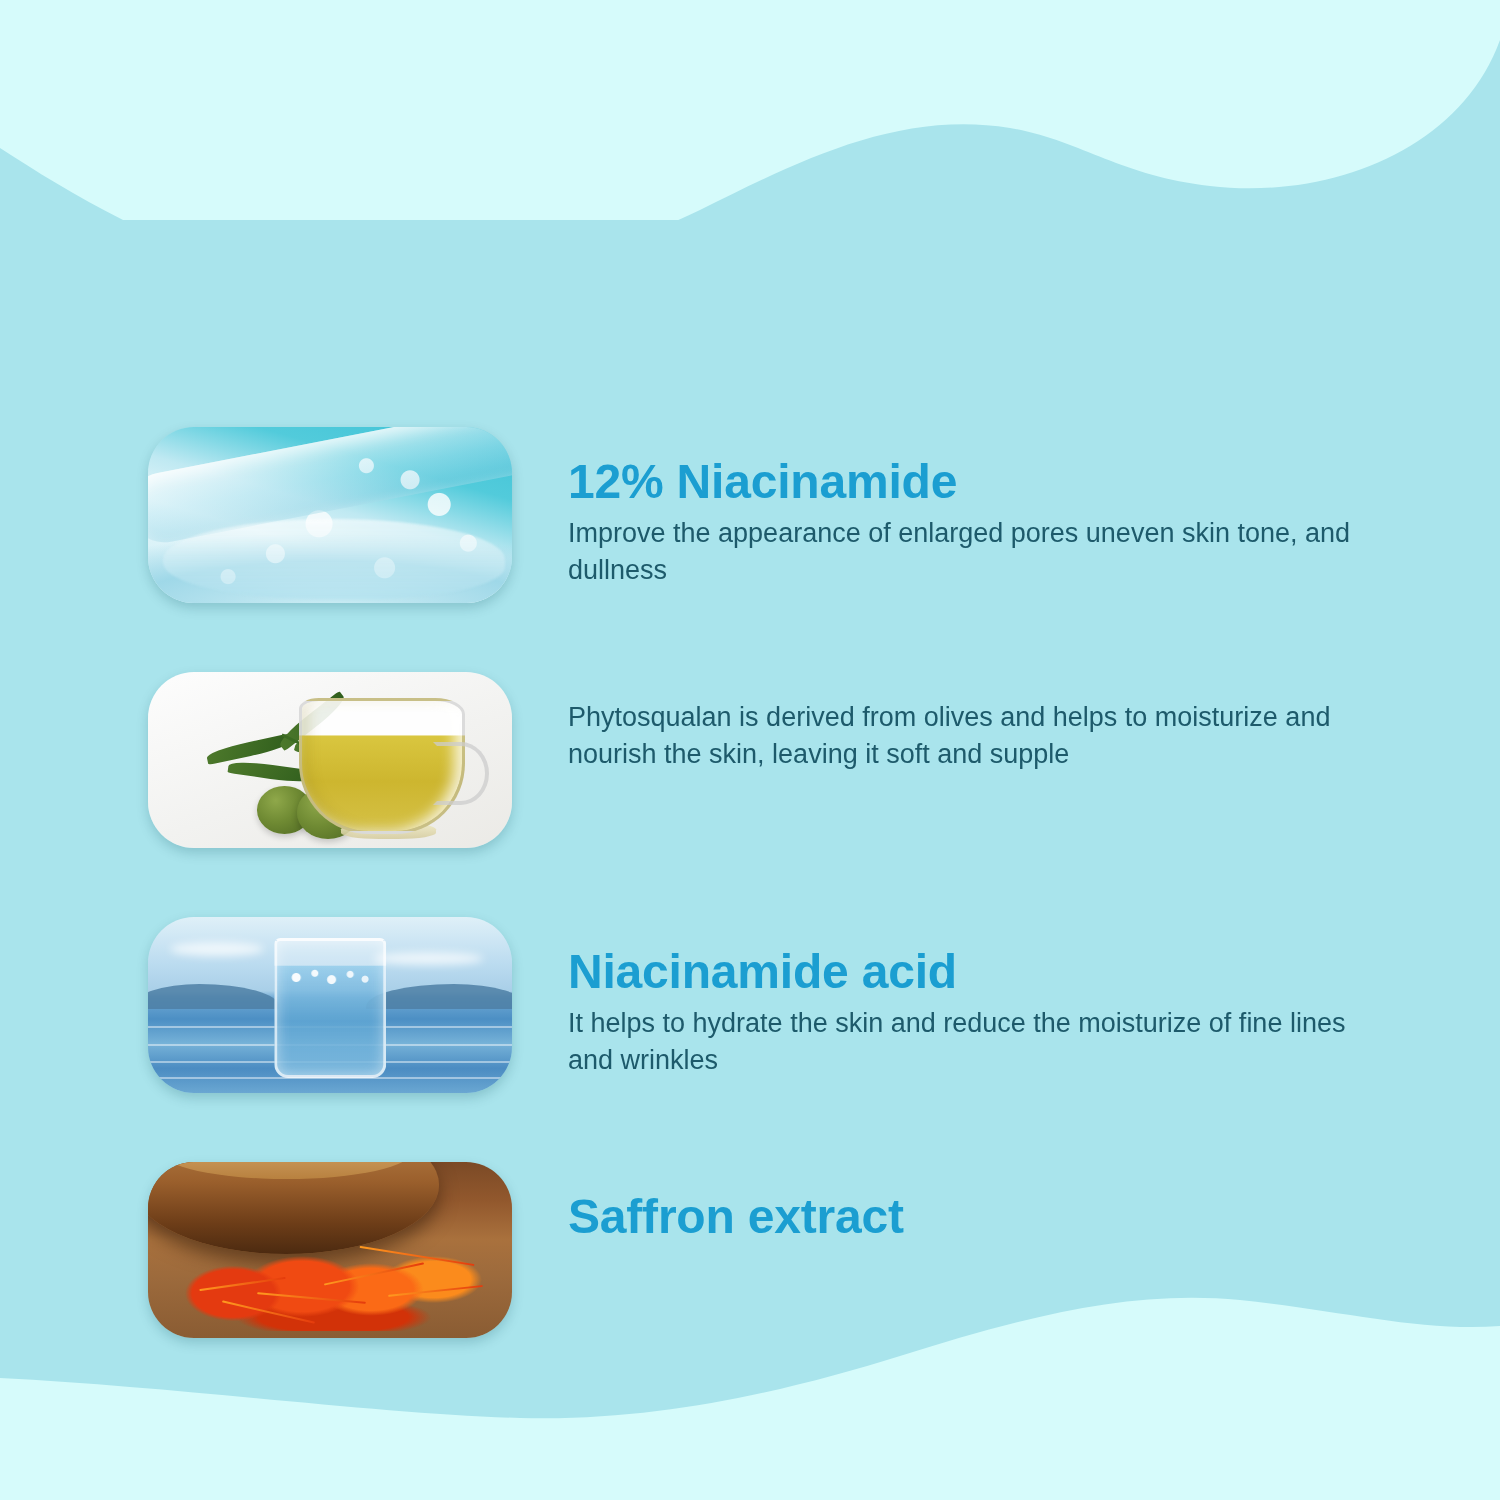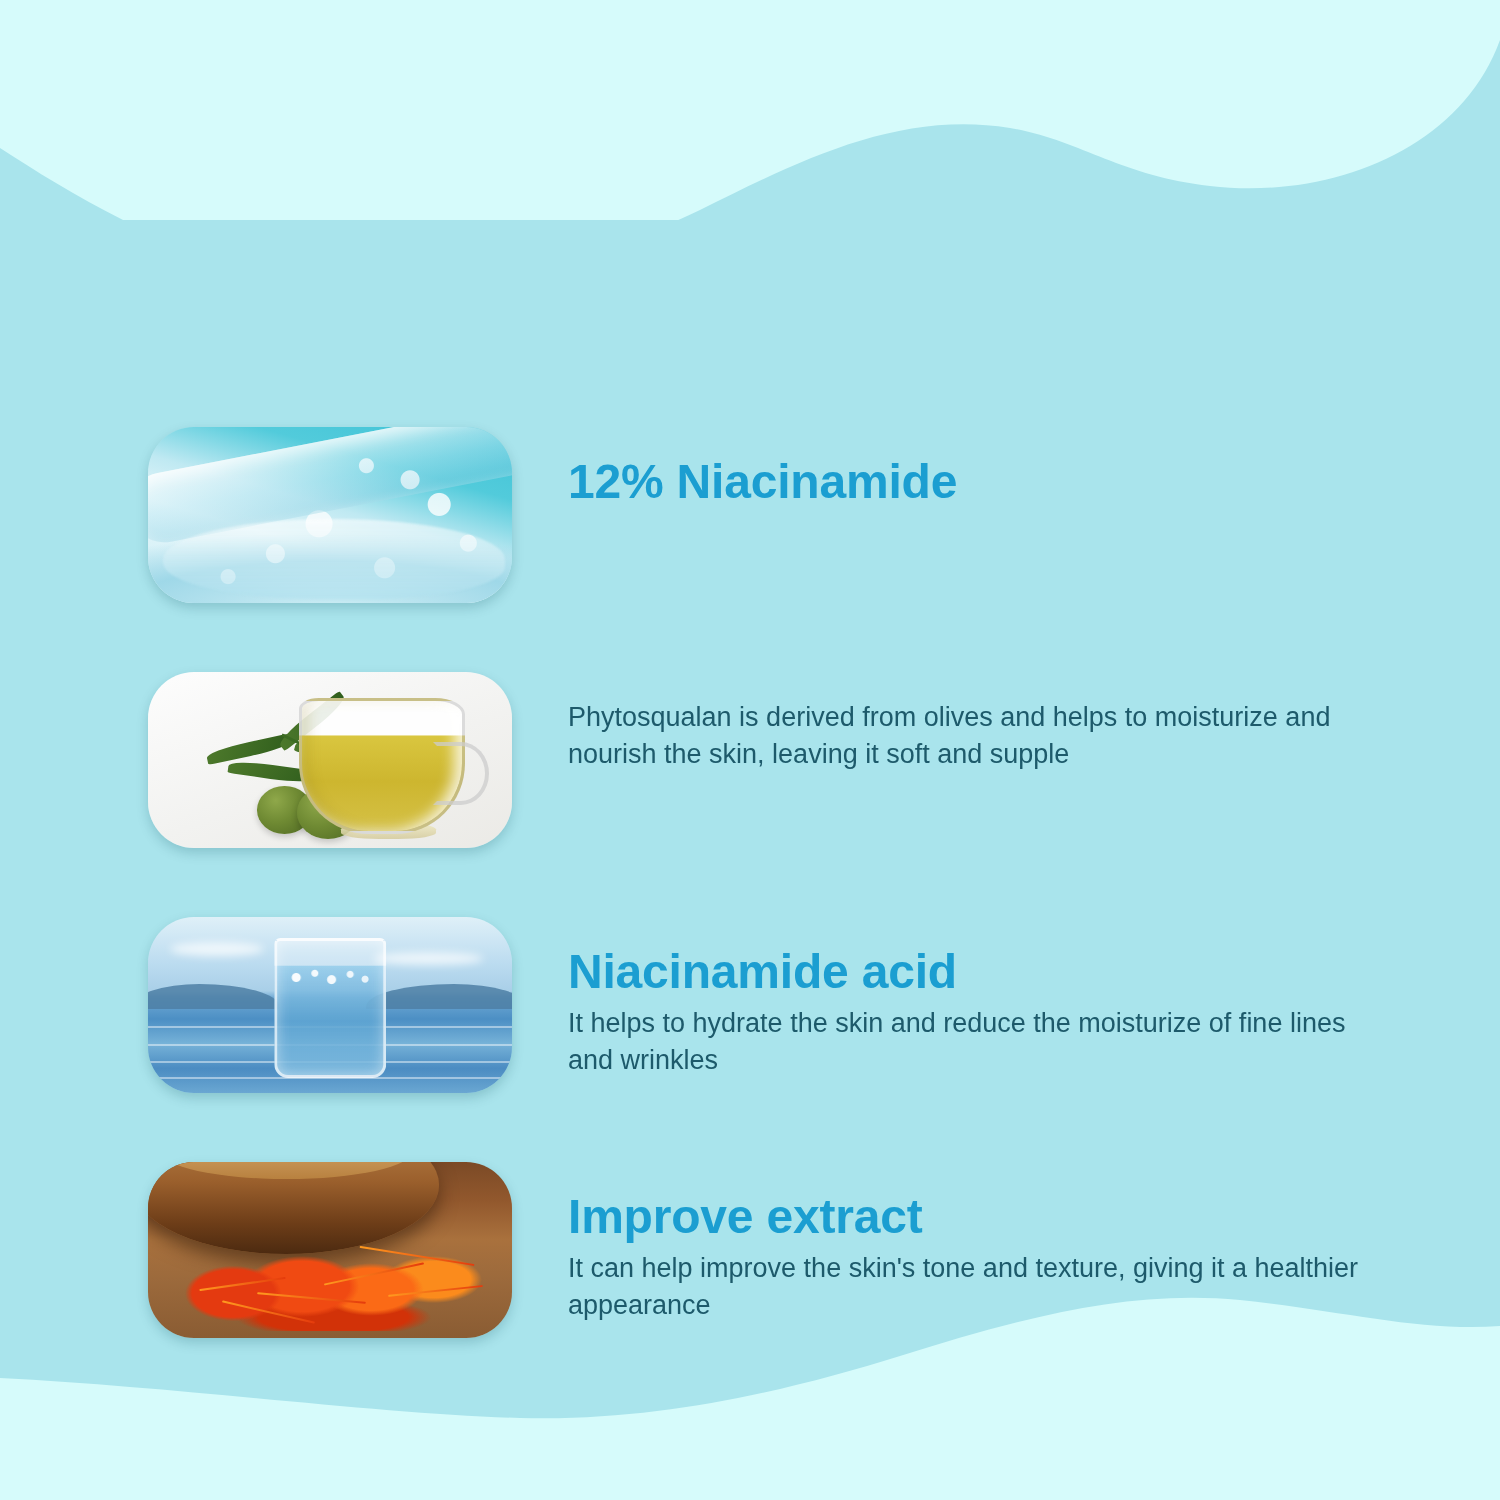--- a/index.html
+++ b/index.html
@@ -331,6 +331,7 @@
       </div>
       <div class="copy">
         <h2 class="heading">12% Niacinamide</h2>
+        <p class="body">Improve the appearance of enlarged pores uneven skin tone, and dullness</p>
       </div>
     </div>
 

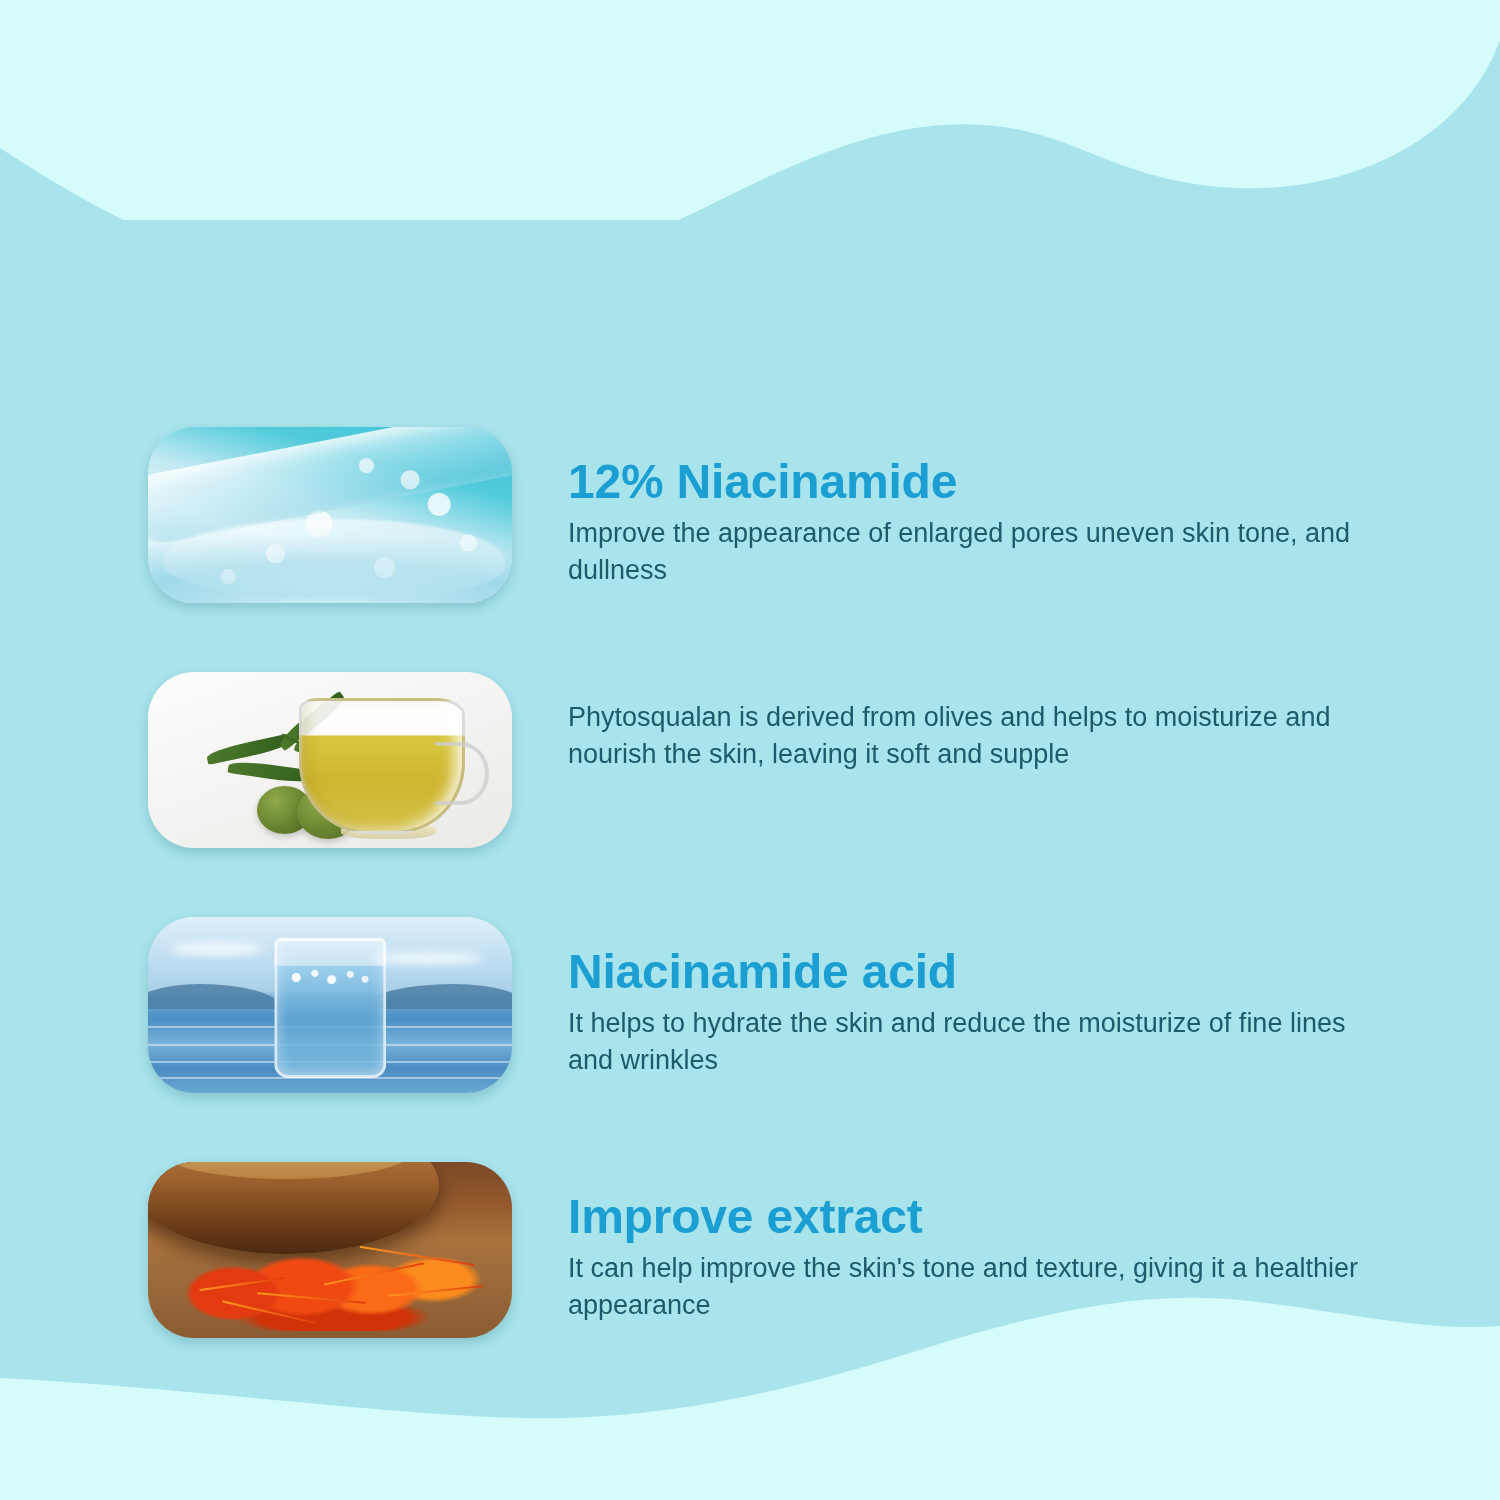--- a/index.html
+++ b/index.html
@@ -388,7 +388,7 @@
         </div>
       </div>
       <div class="copy">
-        <h2 class="heading">Improve extract</h2>
+        <h2 class="heading">Saffron extract</h2>
         <p class="body">It can help improve the skin's tone and texture, giving it a healthier appearance</p>
       </div>
     </div>

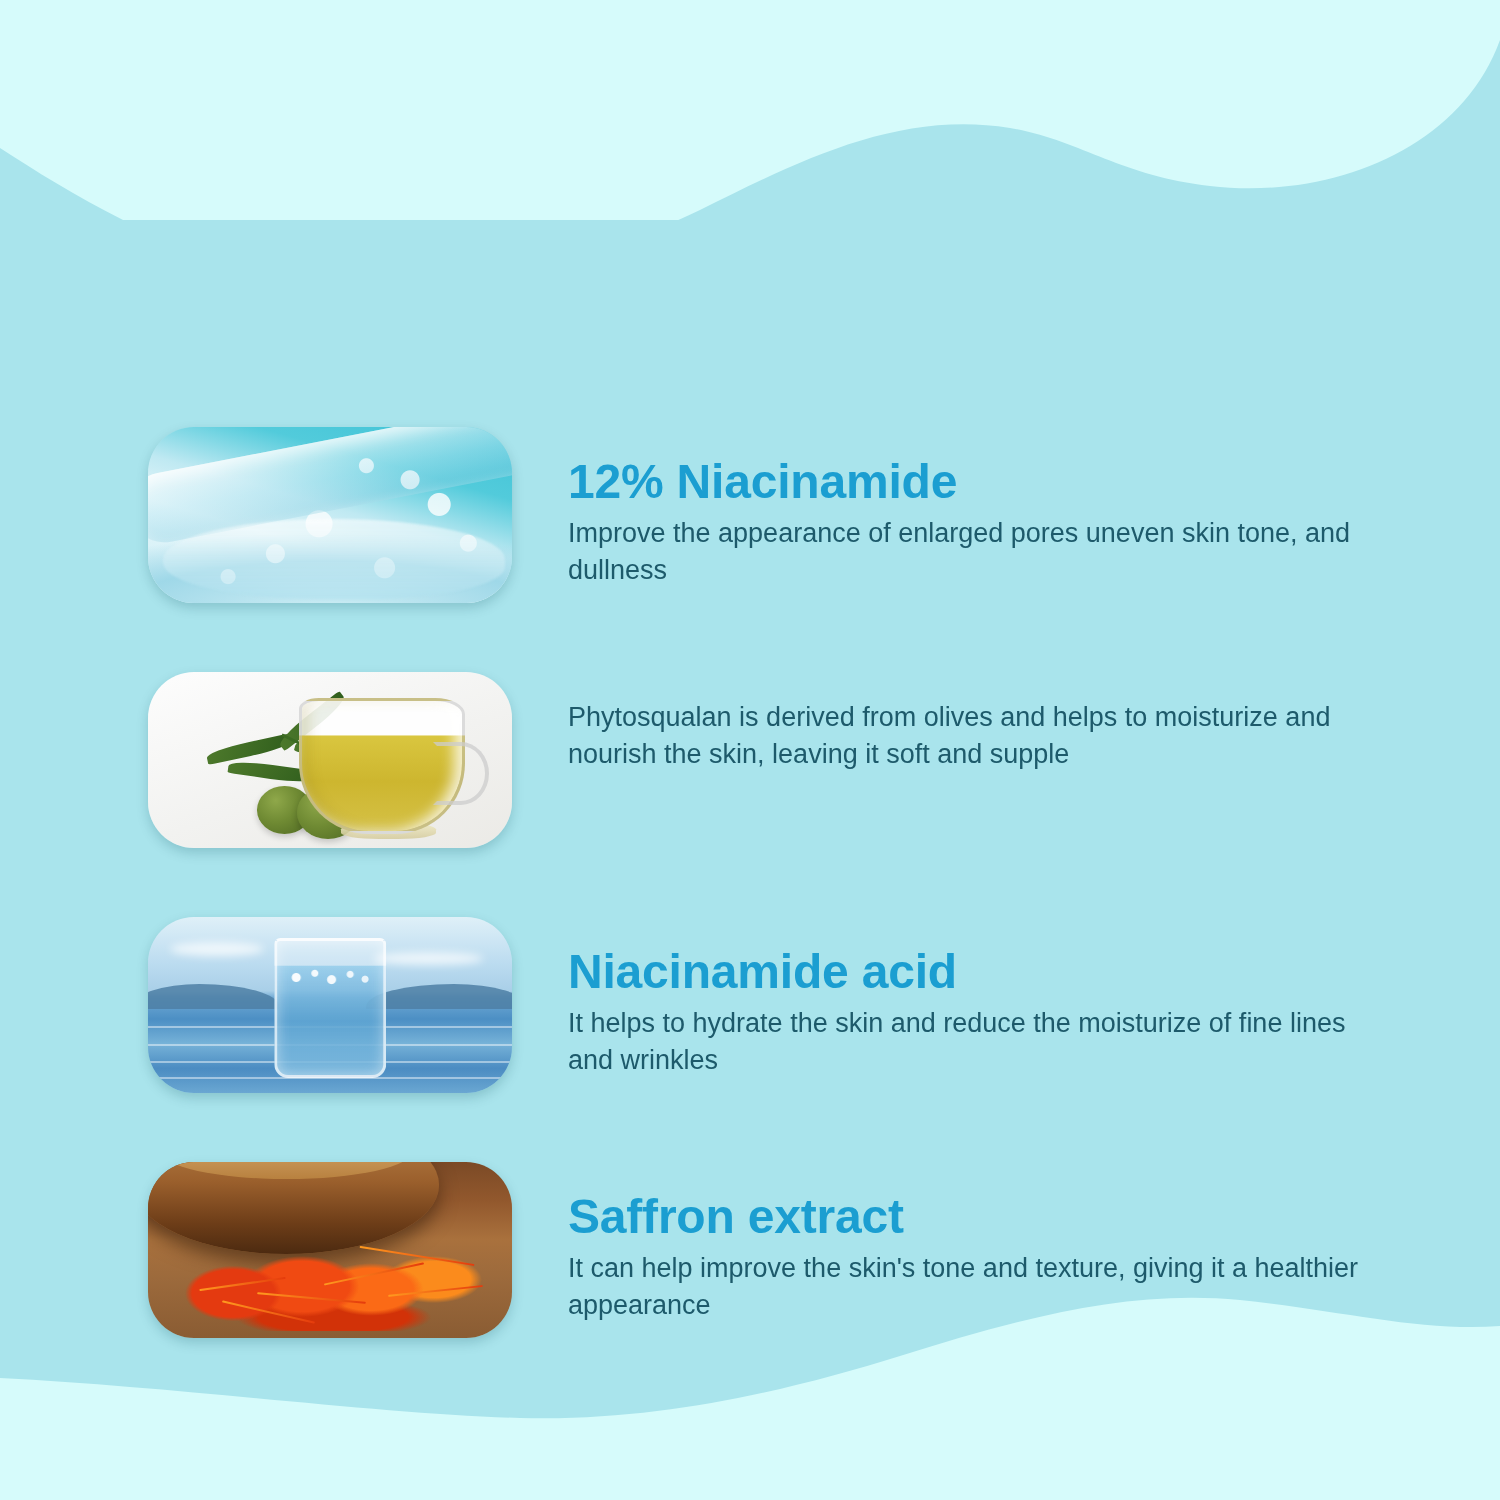--- a/index.html
+++ b/index.html
@@ -389,7 +389,6 @@
       </div>
       <div class="copy">
         <h2 class="heading">Saffron extract</h2>
-        <p class="body">It can help improve the skin's tone and texture, giving it a healthier appearance</p>
       </div>
     </div>
 

